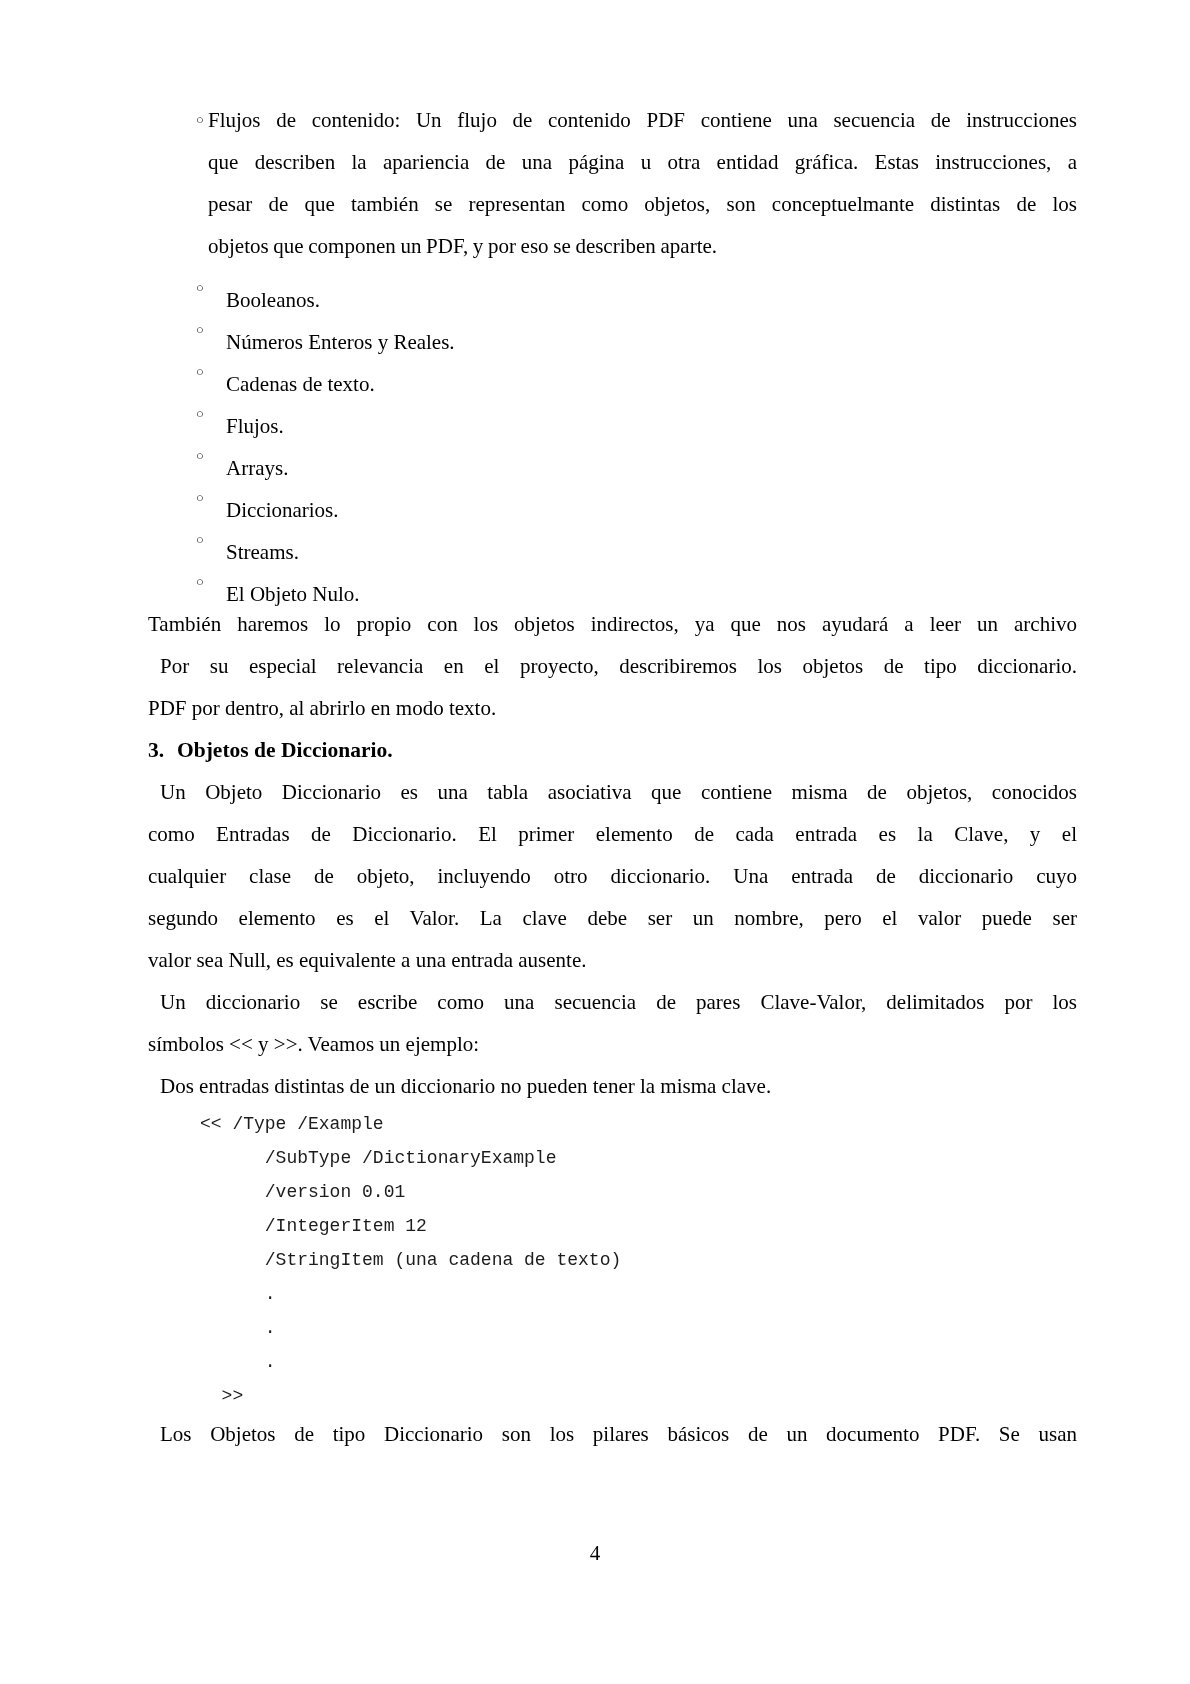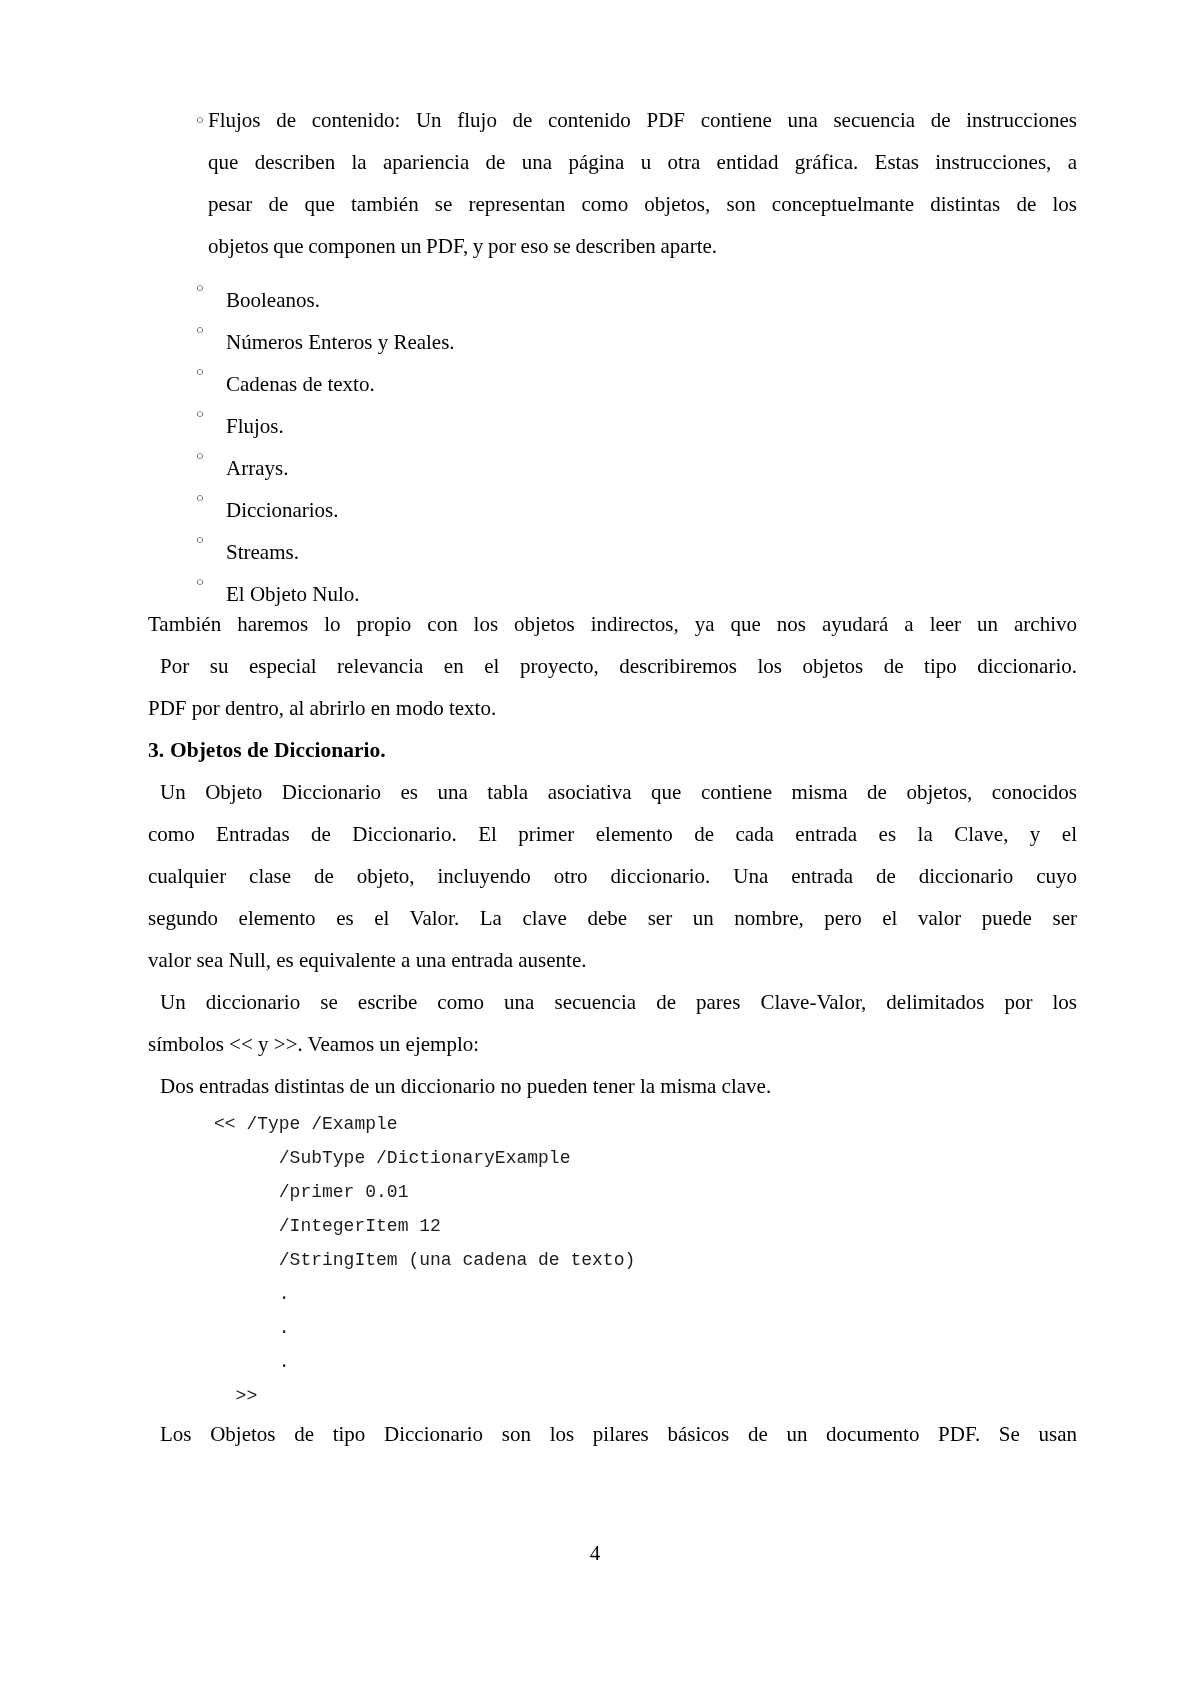--- a/index.html
+++ b/index.html
@@ -44,7 +44,7 @@
   
   .heading{position:relative;height:42px;font-weight:bold;font-size:21.5px;}
   .heading .h-num{position:absolute;left:0;top:0;line-height:42px;}
-  .heading .h-text{position:absolute;left:22px;top:0;line-height:42px;}
+  .heading .h-text{position:absolute;left:29px;top:0;line-height:42px;}
   
   .code{
     margin-left:66px;

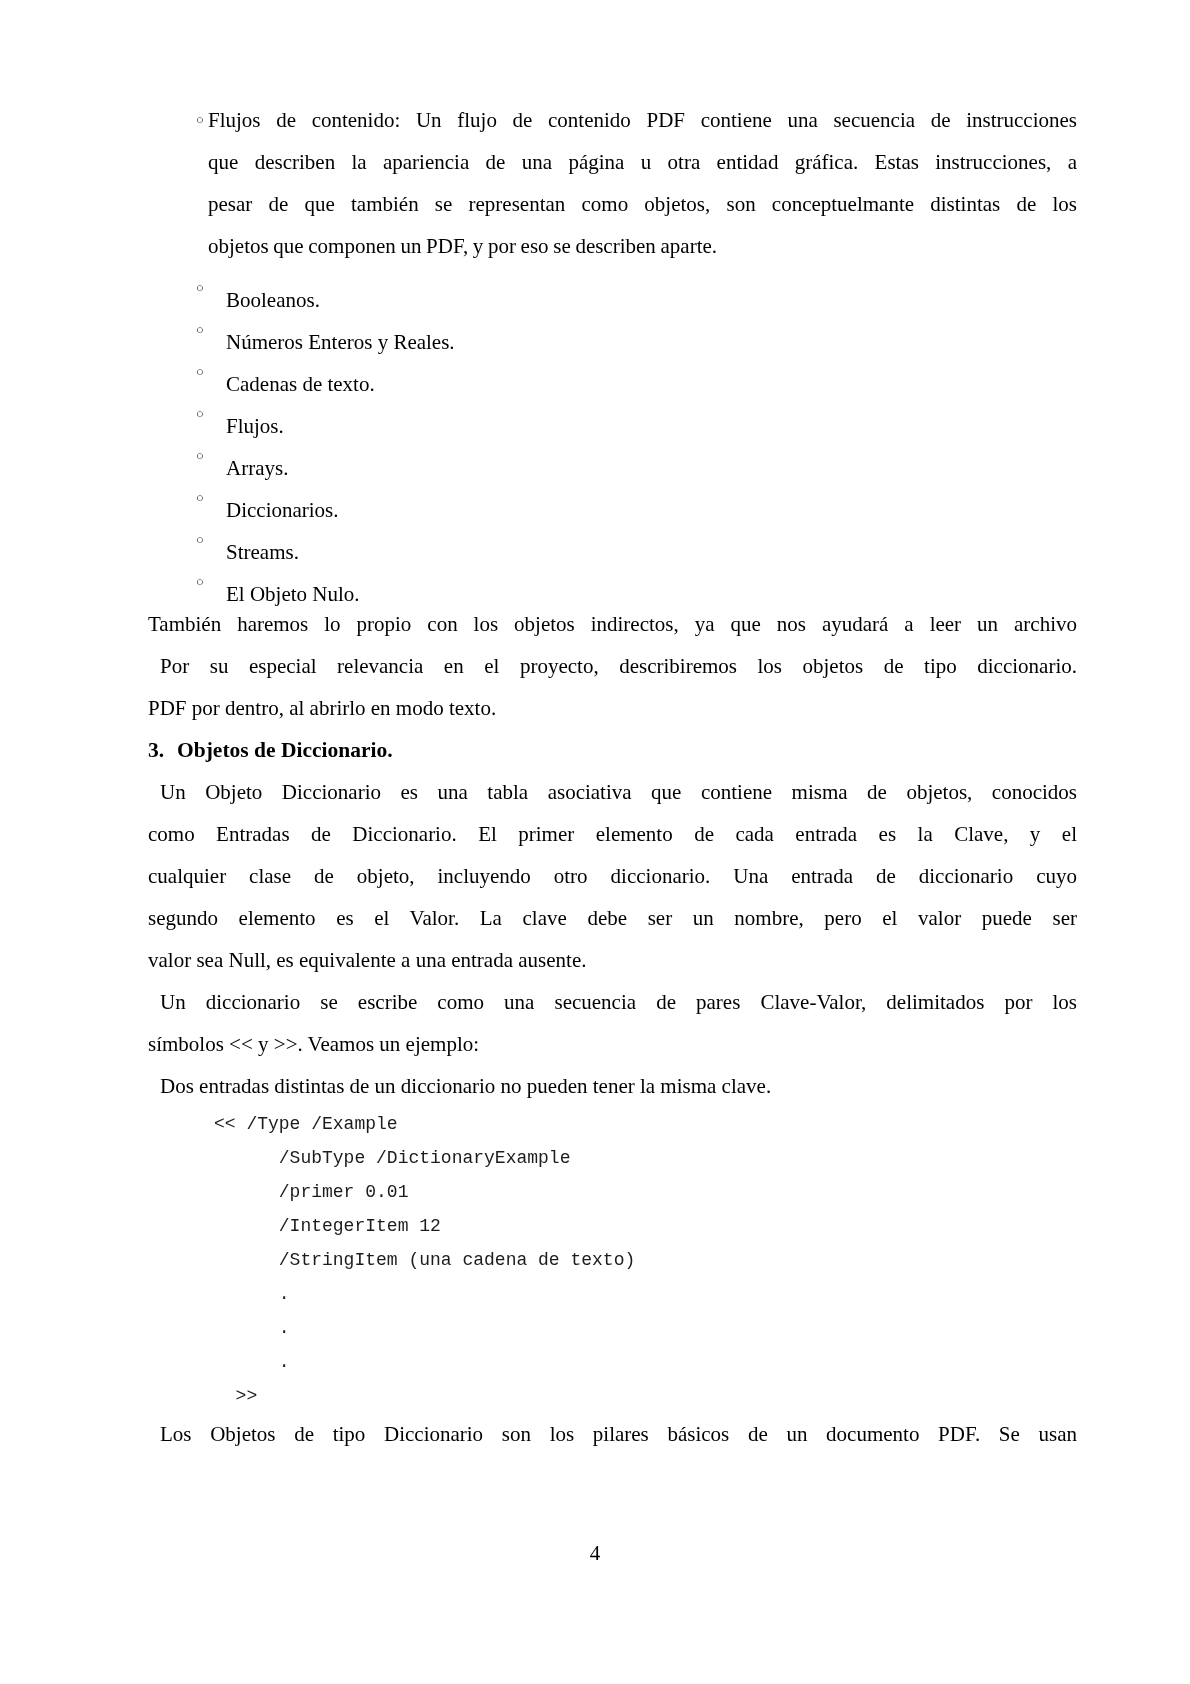--- a/index.html
+++ b/index.html
@@ -47,7 +47,7 @@
   .heading .h-text{position:absolute;left:29px;top:0;line-height:42px;}
   
   .code{
-    margin-left:66px;
+    margin-left:52px;
     font-family:"Liberation Mono","DejaVu Sans Mono",monospace;
     font-size:18px;
     line-height:34px;

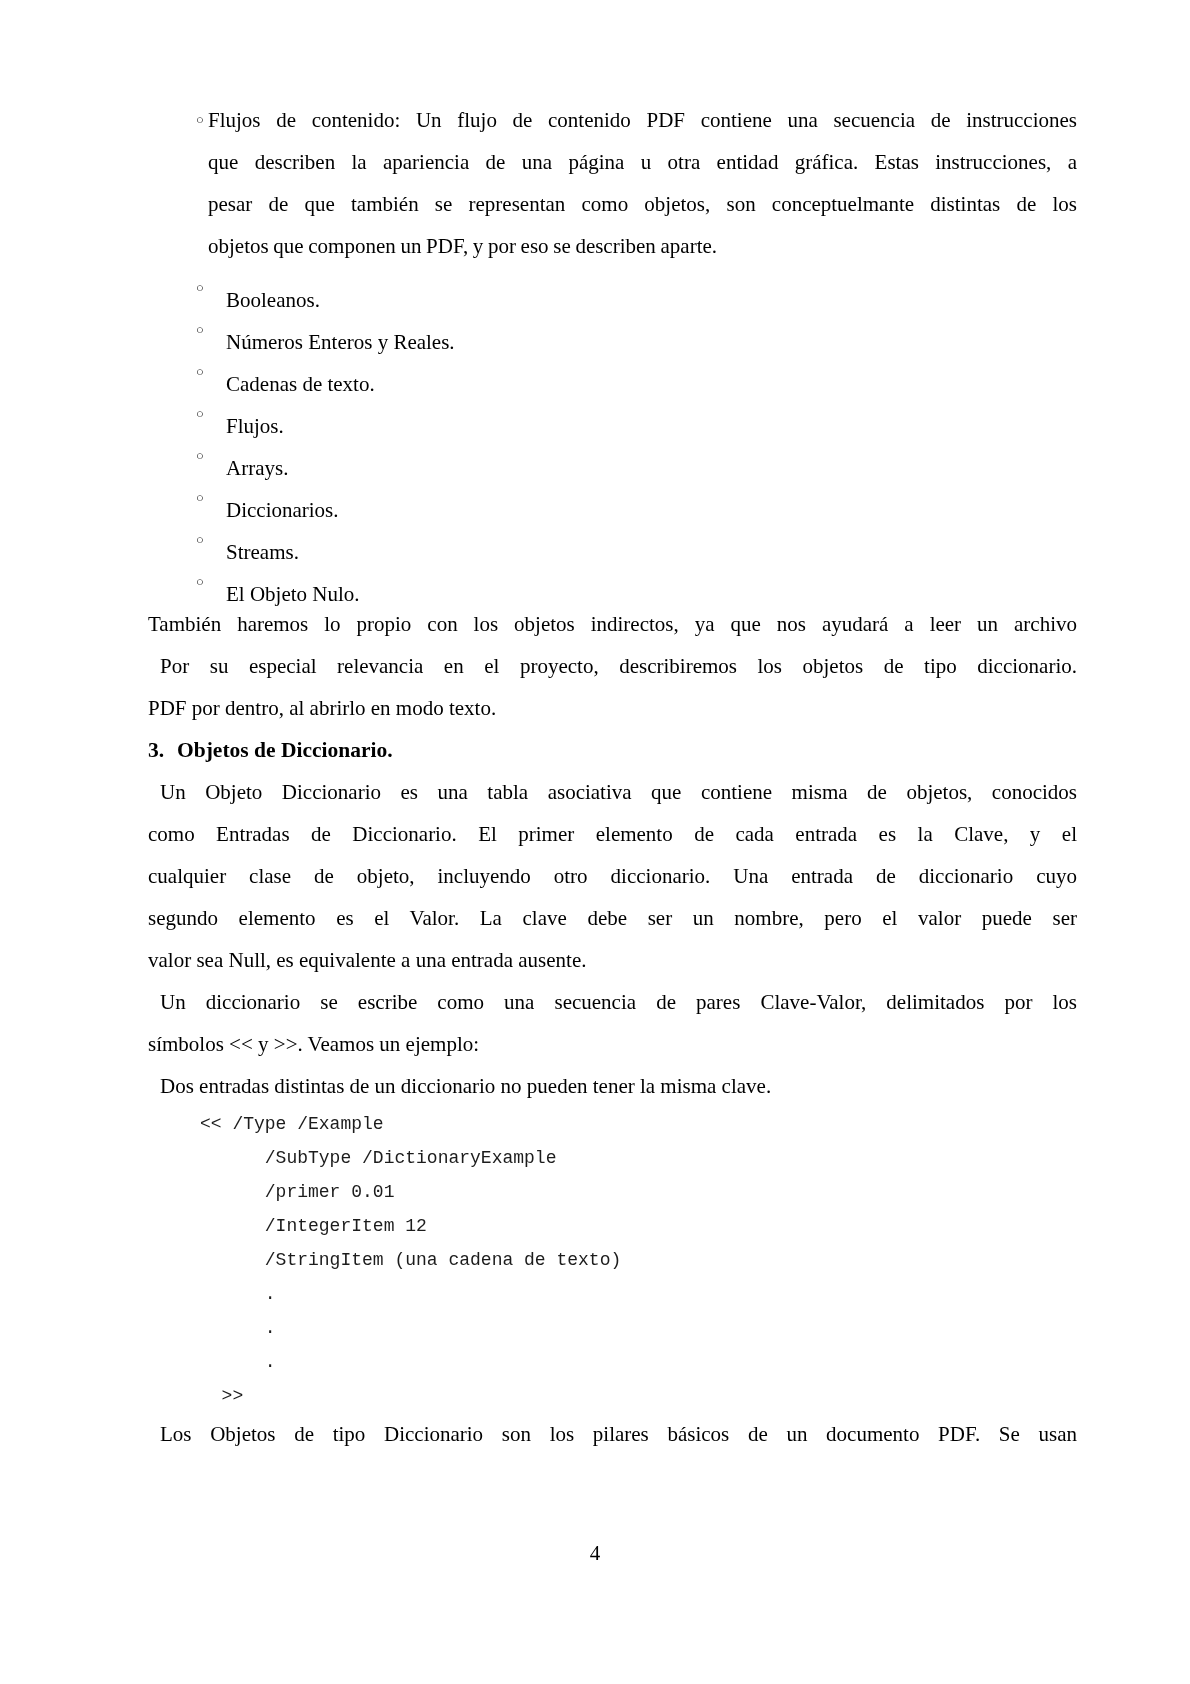--- a/index.html
+++ b/index.html
@@ -141,7 +141,7 @@
     <div class="code">
       <div class="code-line">&lt;&lt; /Type /Example</div>
       <div class="code-line">      /SubType /DictionaryExample</div>
-      <div class="code-line">      /primer 0.01</div>
+      <div class="code-line">      /version 0.01</div>
       <div class="code-line">      /IntegerItem 12</div>
       <div class="code-line">      /StringItem (una cadena de texto)</div>
       <div class="code-line">      .</div>

